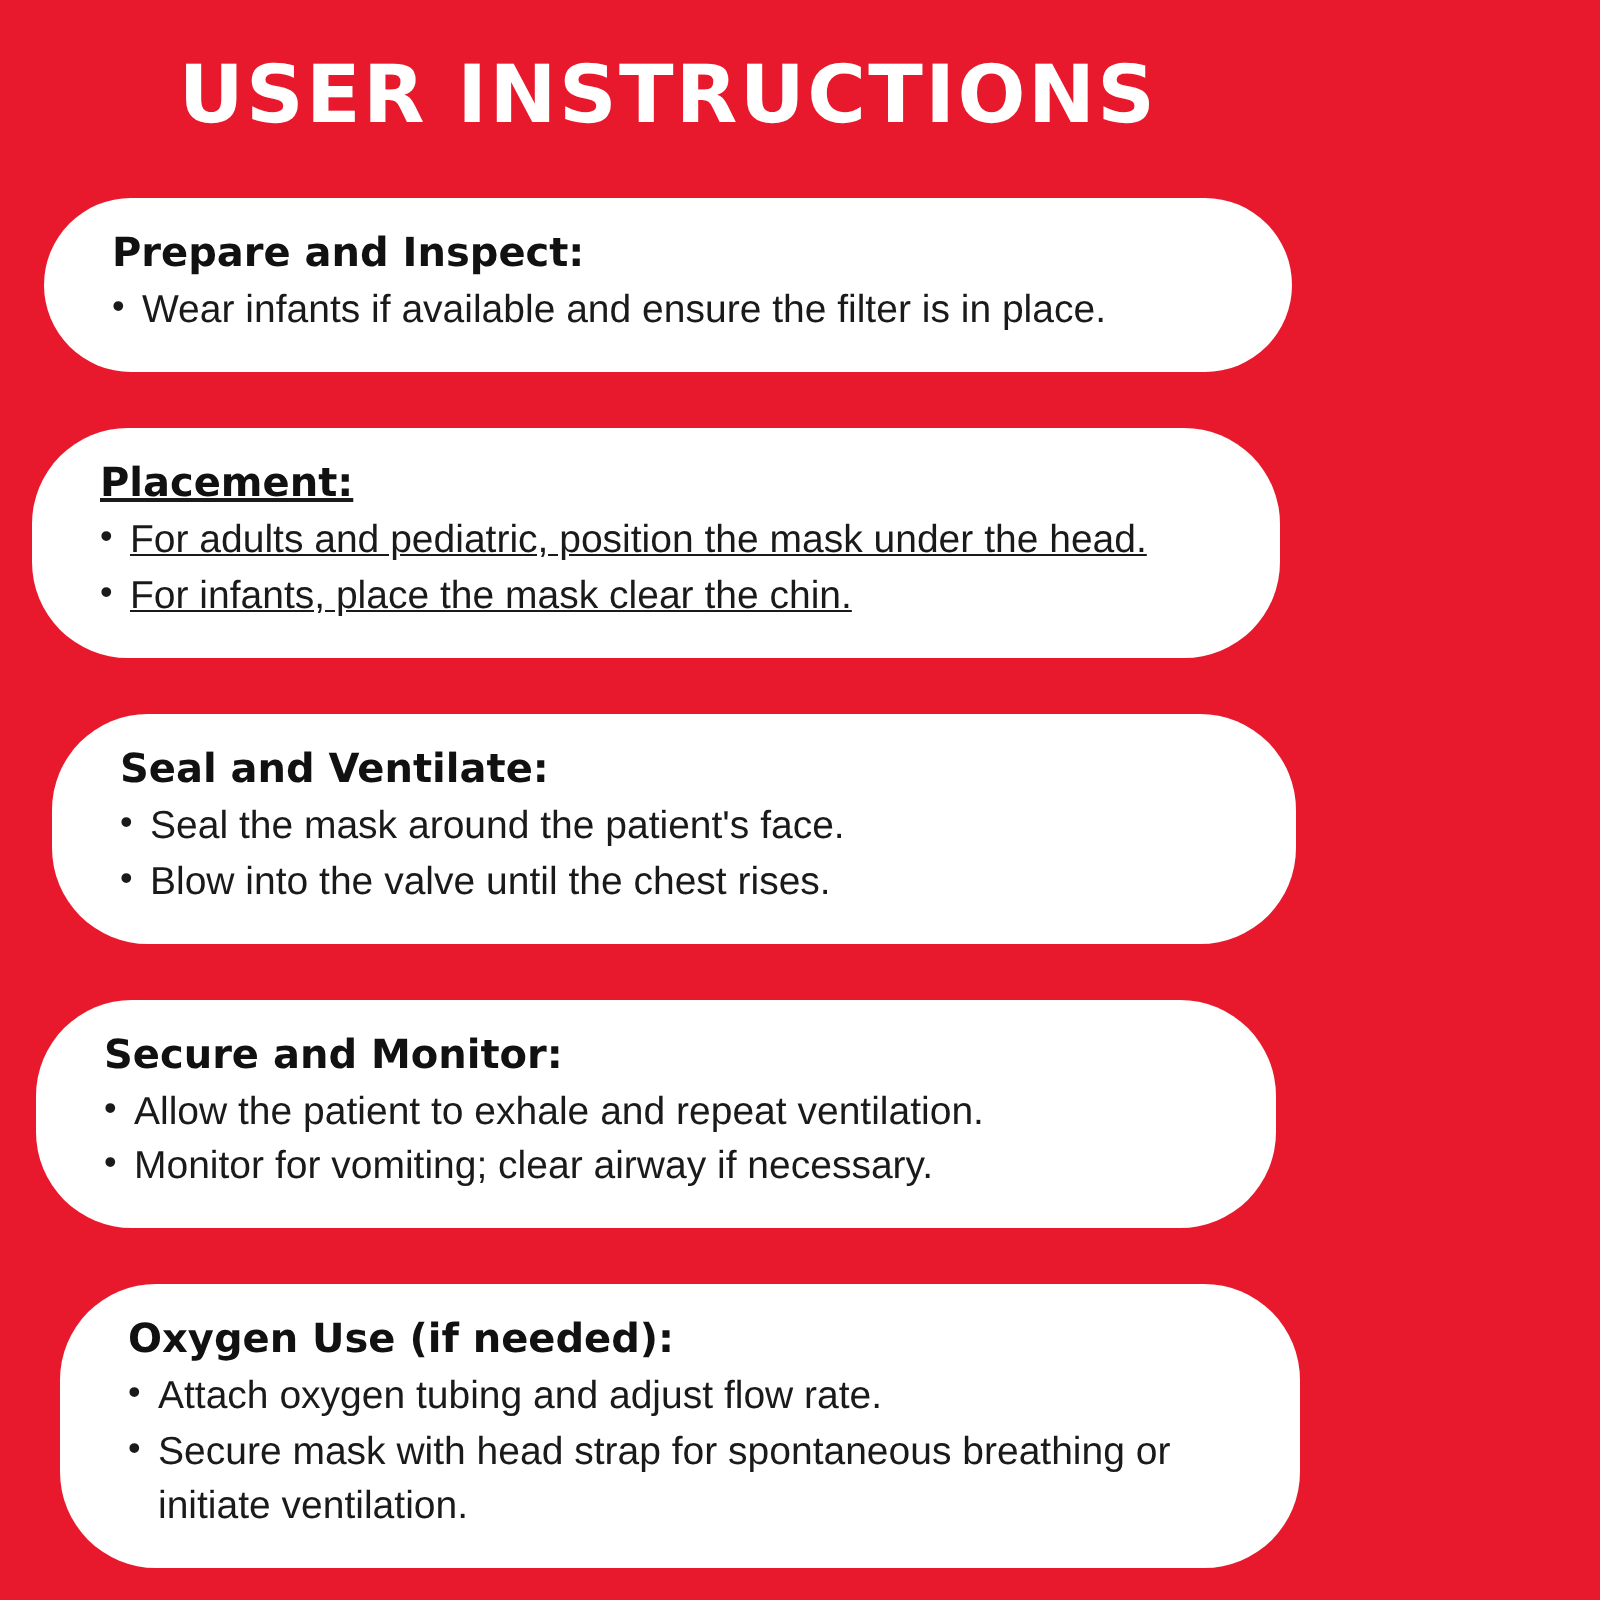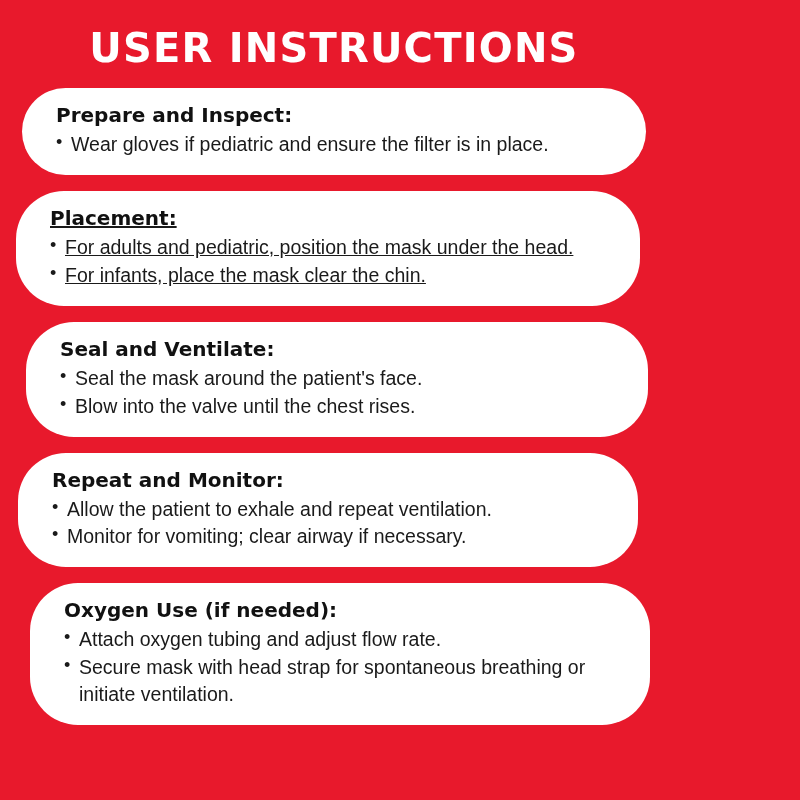--- a/index.html
+++ b/index.html
@@ -40,7 +40,8 @@
     display: flex;
     flex-direction: column;
     align-items: stretch;
-    gap: 16px;
+    gap: 28px;
+    margin-top: 11px;
   }
   .card {
     background: #ffffff;

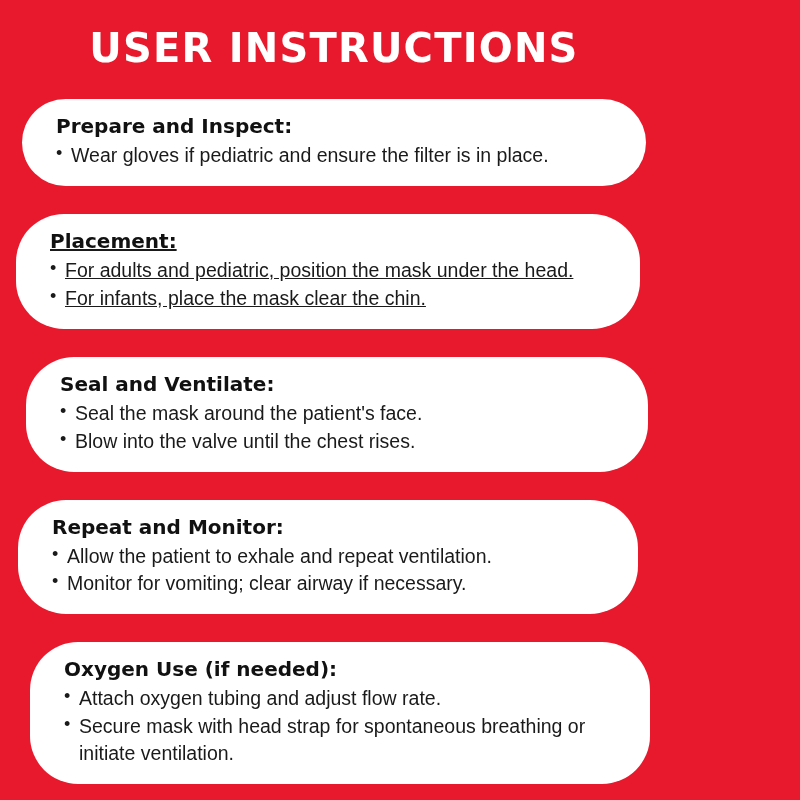--- a/index.html
+++ b/index.html
@@ -98,7 +98,7 @@
     <div class="card card-1">
       <div class="card-heading">Prepare and Inspect:</div>
       <ul class="bullets">
-        <li class="bullet">Wear gloves if pediatric and ensure the filter is in place.</li>
+        <li class="bullet">Wear infants if available and ensure the filter is in place.</li>
       </ul>
     </div>
 

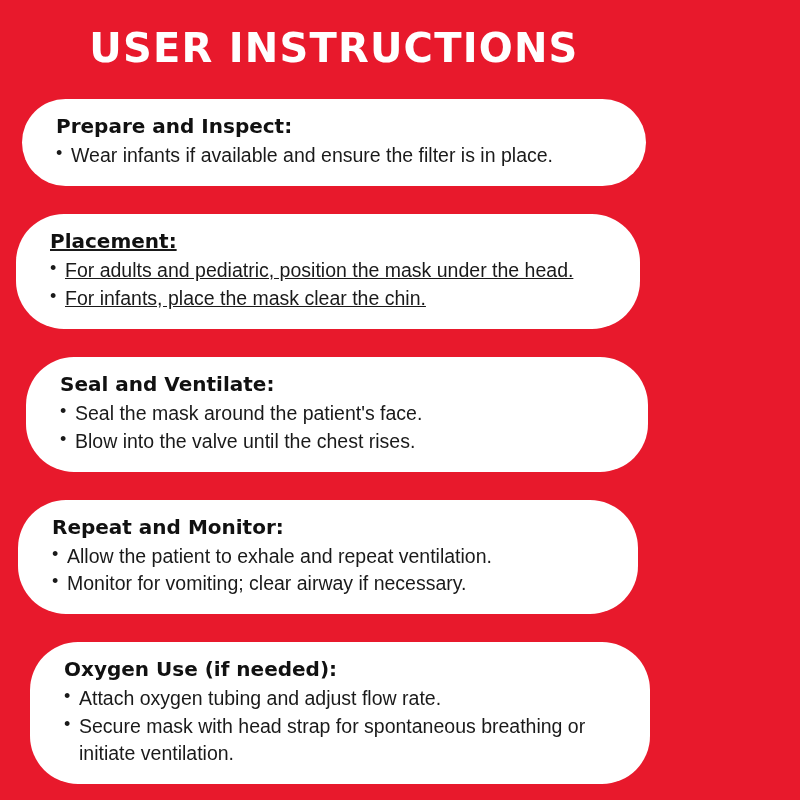--- a/index.html
+++ b/index.html
@@ -119,7 +119,7 @@
     </div>
 
     <div class="card card-4">
-      <div class="card-heading">Repeat and Monitor:</div>
+      <div class="card-heading">Secure and Monitor:</div>
       <ul class="bullets">
         <li class="bullet">Allow the patient to exhale and repeat ventilation.</li>
         <li class="bullet">Monitor for vomiting; clear airway if necessary.</li>

